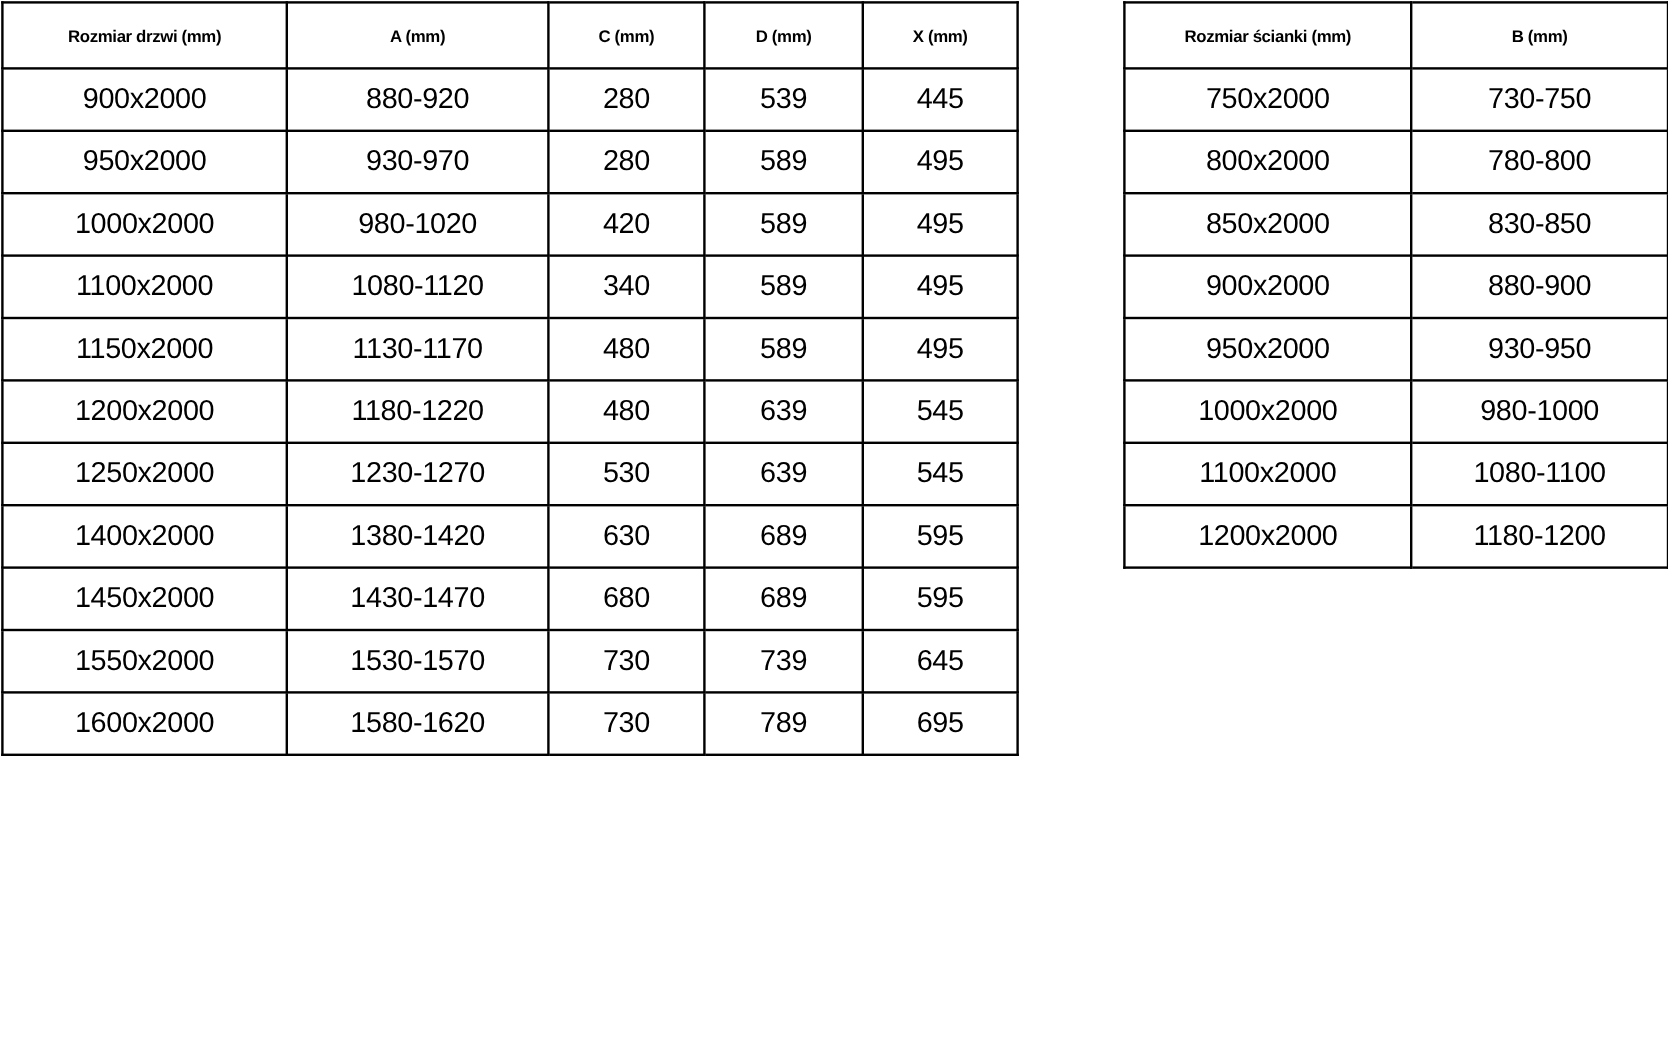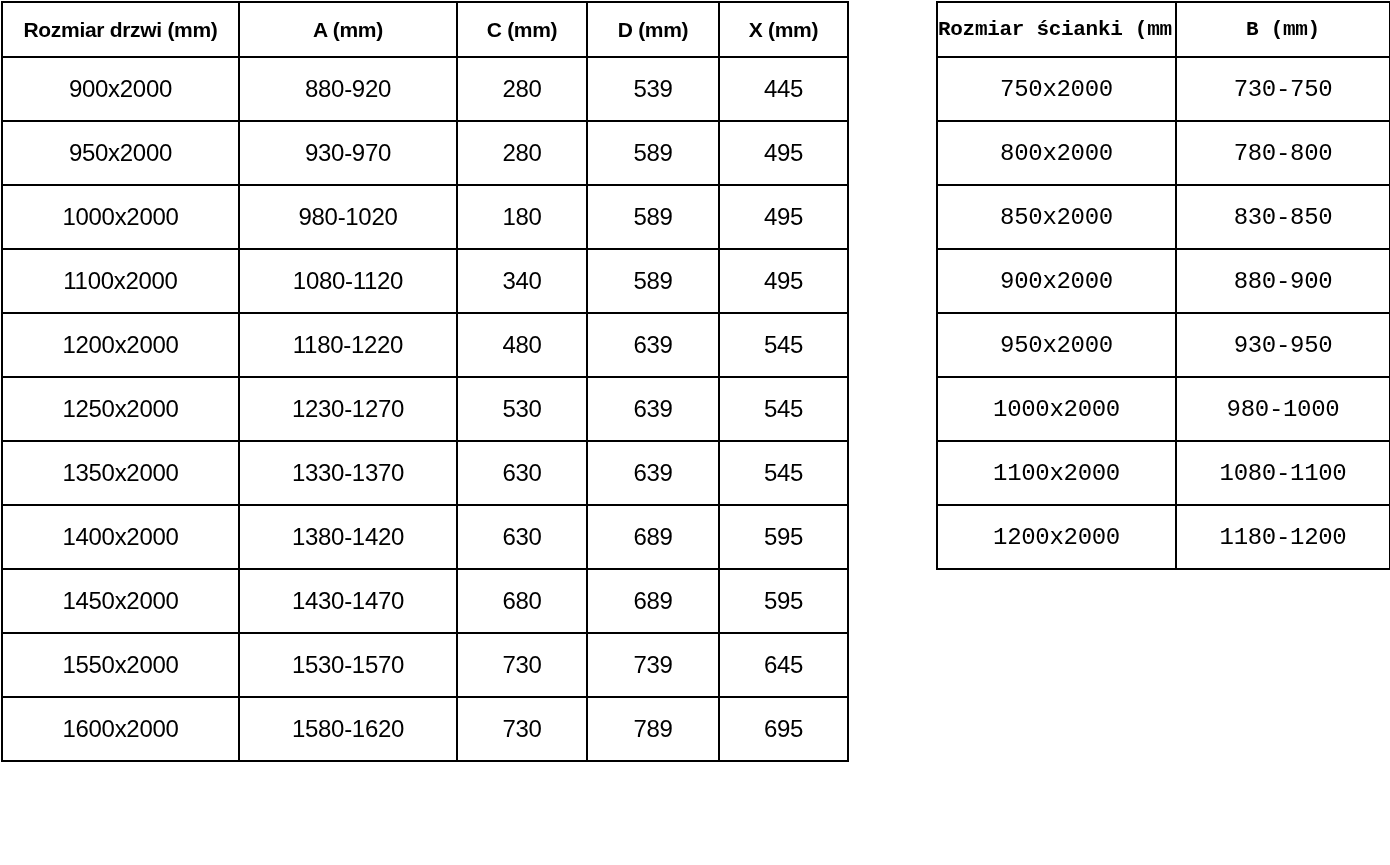--- a/index.html
+++ b/index.html
@@ -31,7 +31,7 @@
     overflow: hidden;
   }
   .spec-table th {
-    font-size: 21px;
+    font-size: 14px;
     font-weight: bold;
     letter-spacing: -0.3px;
   }

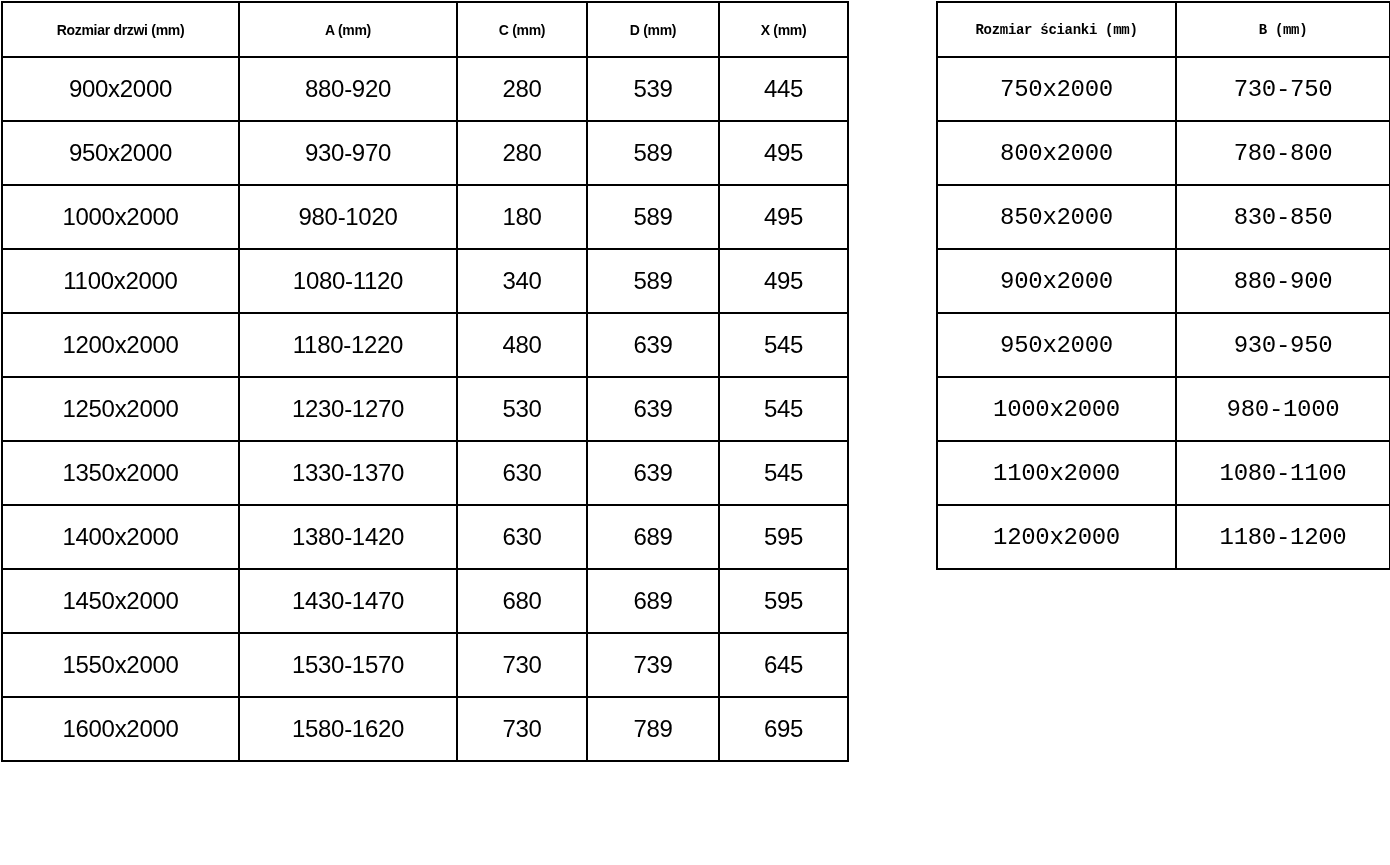--- a/index.html
+++ b/index.html
@@ -52,7 +52,6 @@
     left: 936px;
     top: 1px;
     width: 453px;
-    font-family: Liberation Mono, monospace;
   }
 </style>
 </head>

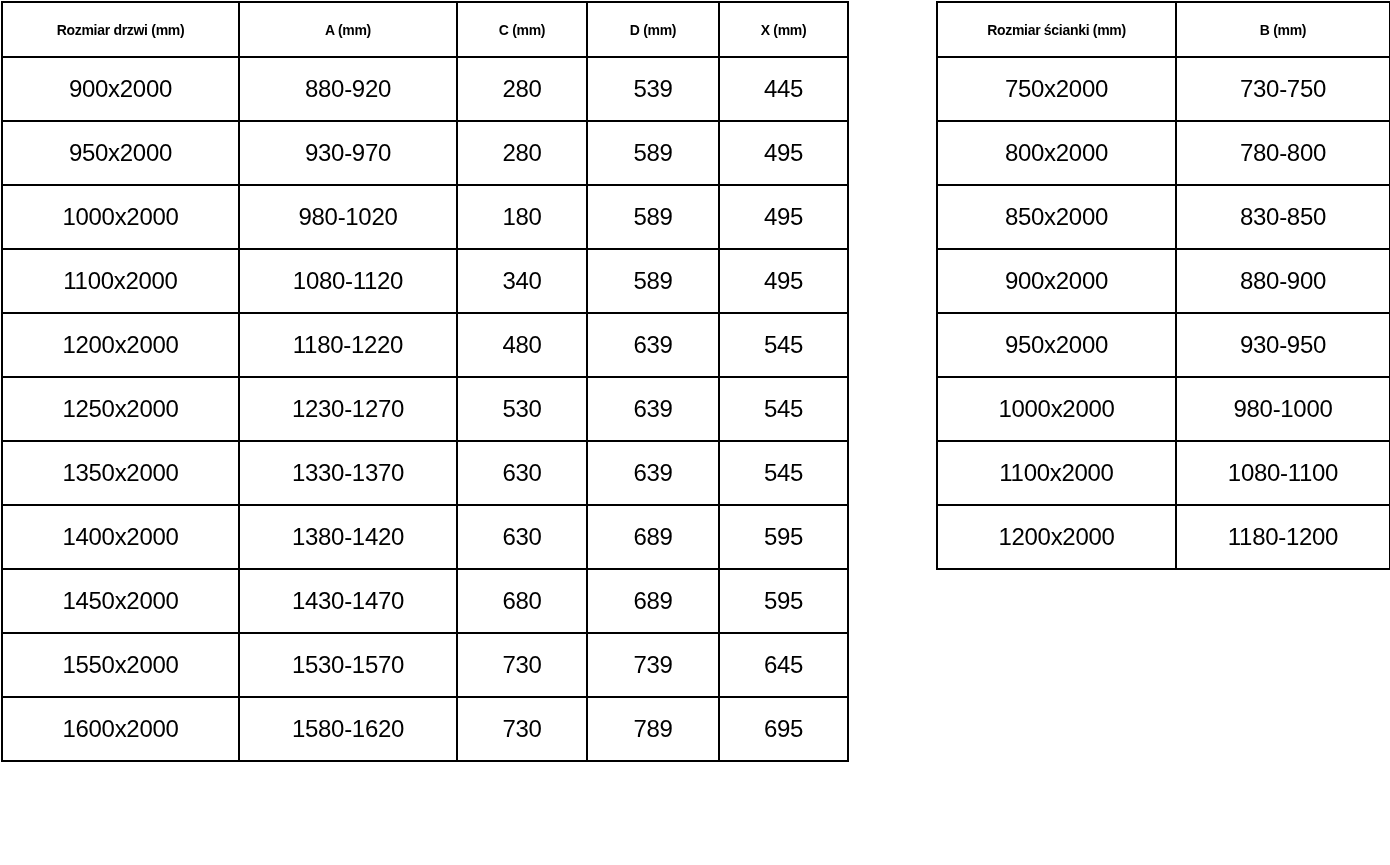--- a/index.html
+++ b/index.html
@@ -41,7 +41,7 @@
     letter-spacing: -0.3px;
   }
   .spec-table thead tr { height: 55px; }
-  .spec-table tbody tr { height: 64px; border-radius: 24px; }
+  .spec-table tbody tr { height: 52px; border-radius: 24px; }
 
   #doors-table {
     left: 1px;

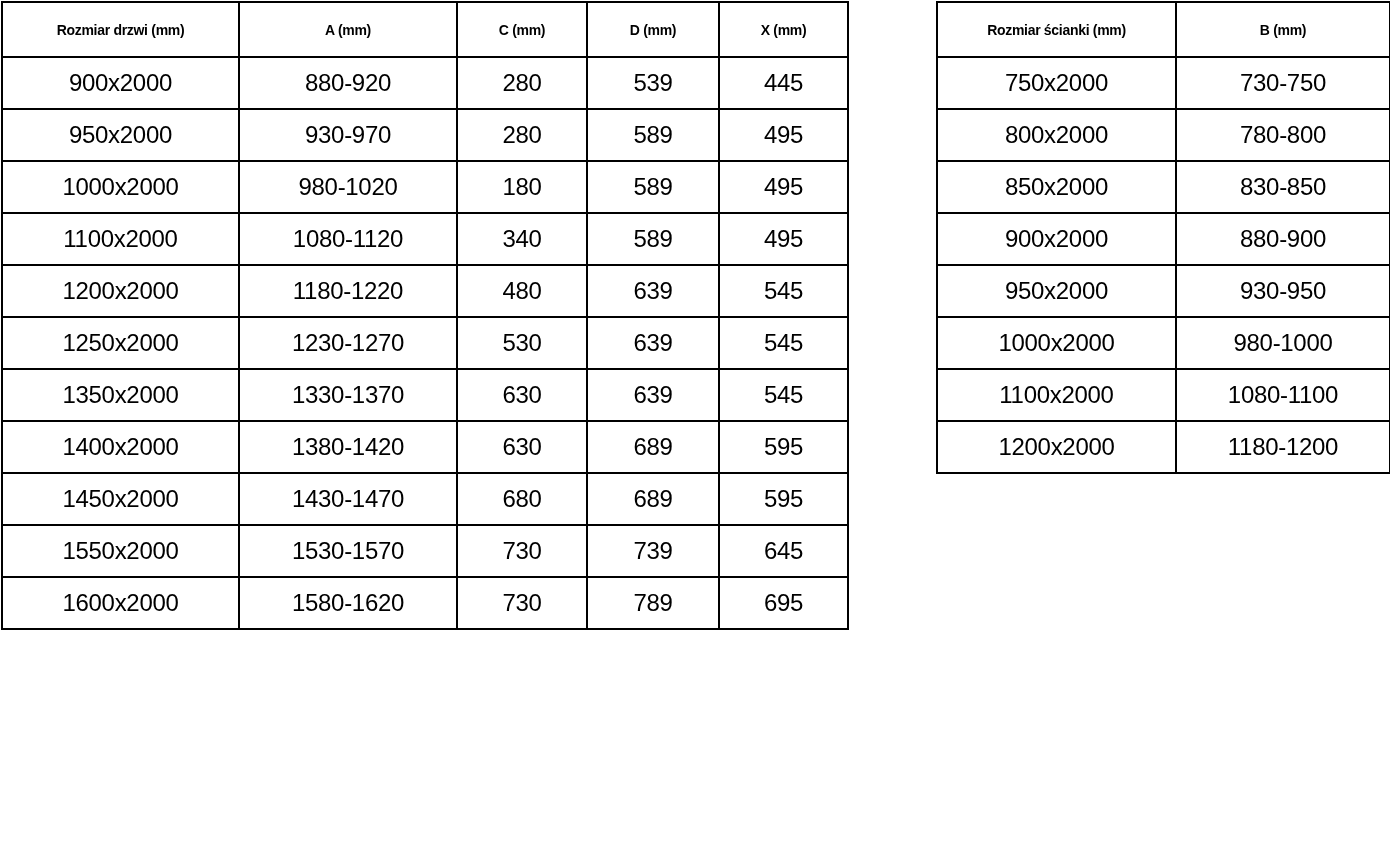--- a/index.html
+++ b/index.html
@@ -92,7 +92,7 @@
       <tr>
         <td>1000x2000</td>
         <td>980-1020</td>
-        <td>180</td>
+        <td>420</td>
         <td>589</td>
         <td>495</td>
       </tr>

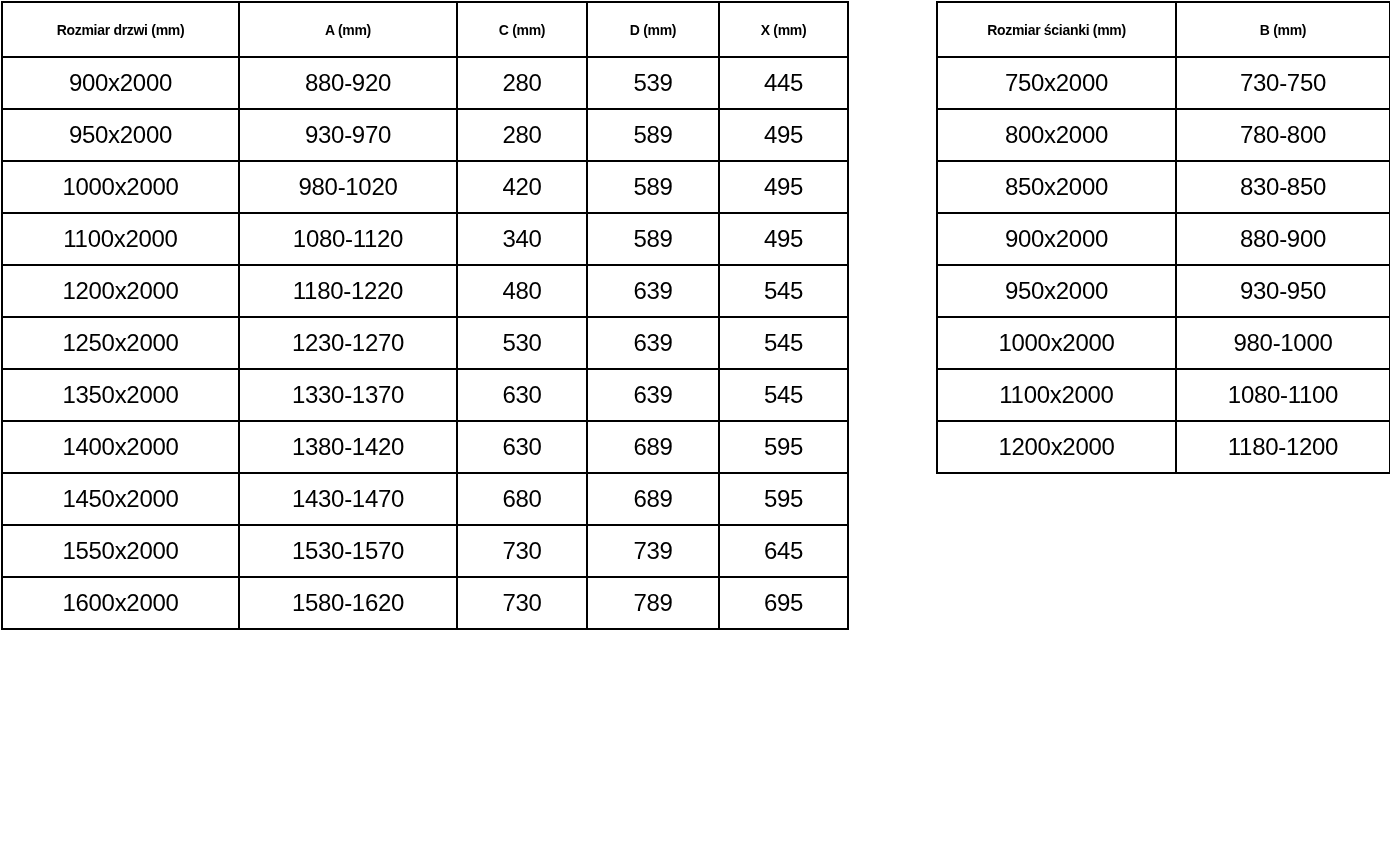--- a/index.html
+++ b/index.html
@@ -104,6 +104,13 @@
         <td>495</td>
       </tr>
       <tr>
+        <td>1150x2000</td>
+        <td>1130-1170</td>
+        <td>480</td>
+        <td>589</td>
+        <td>495</td>
+      </tr>
+      <tr>
         <td>1200x2000</td>
         <td>1180-1220</td>
         <td>480</td>

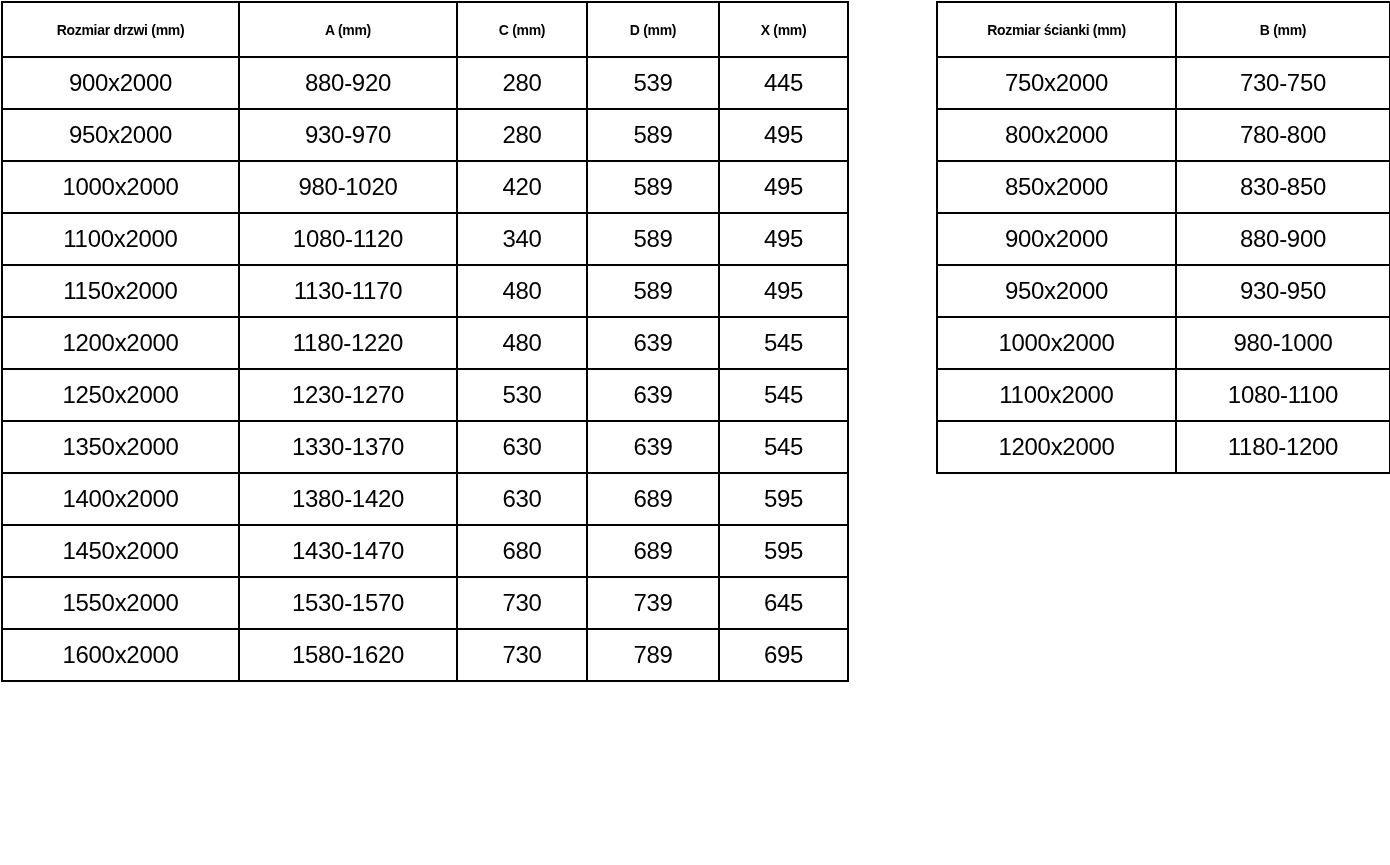--- a/index.html
+++ b/index.html
@@ -125,13 +125,6 @@
         <td>545</td>
       </tr>
       <tr>
-        <td>1350x2000</td>
-        <td>1330-1370</td>
-        <td>630</td>
-        <td>639</td>
-        <td>545</td>
-      </tr>
-      <tr>
         <td>1400x2000</td>
         <td>1380-1420</td>
         <td>630</td>

